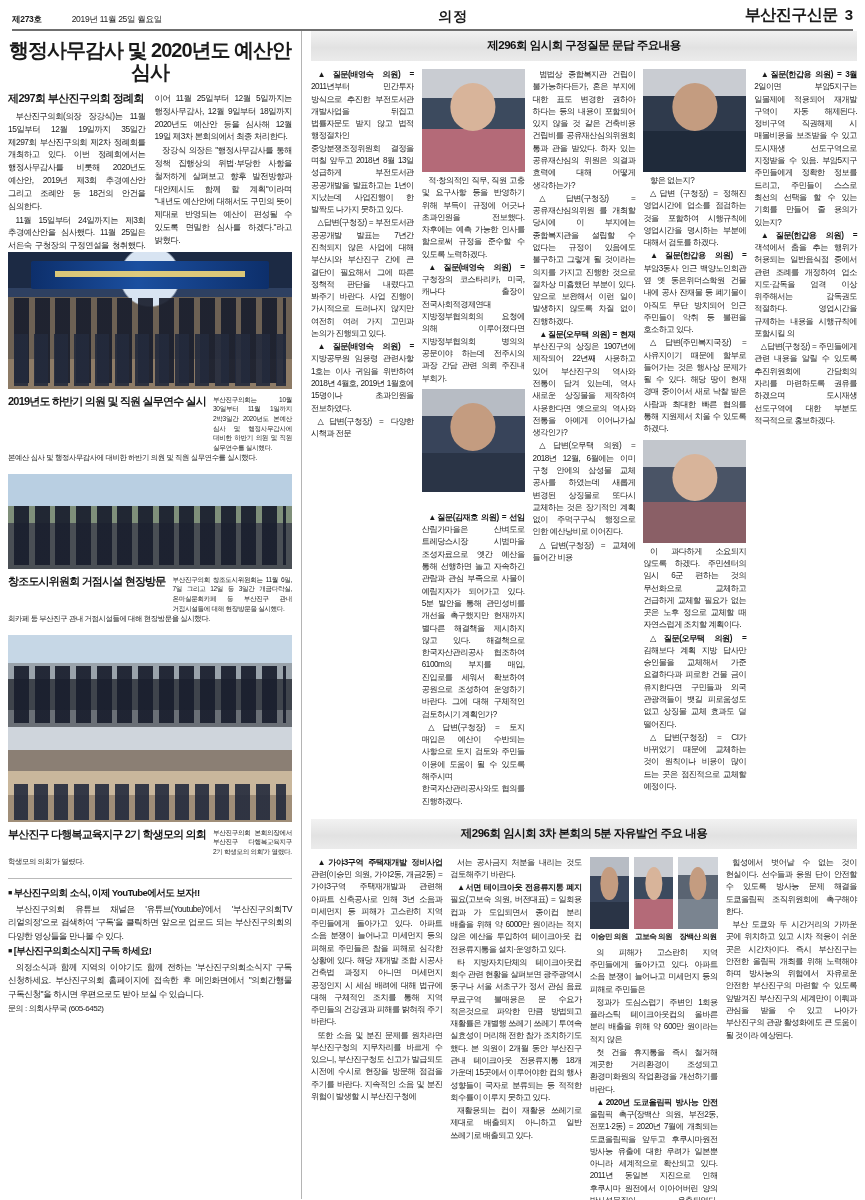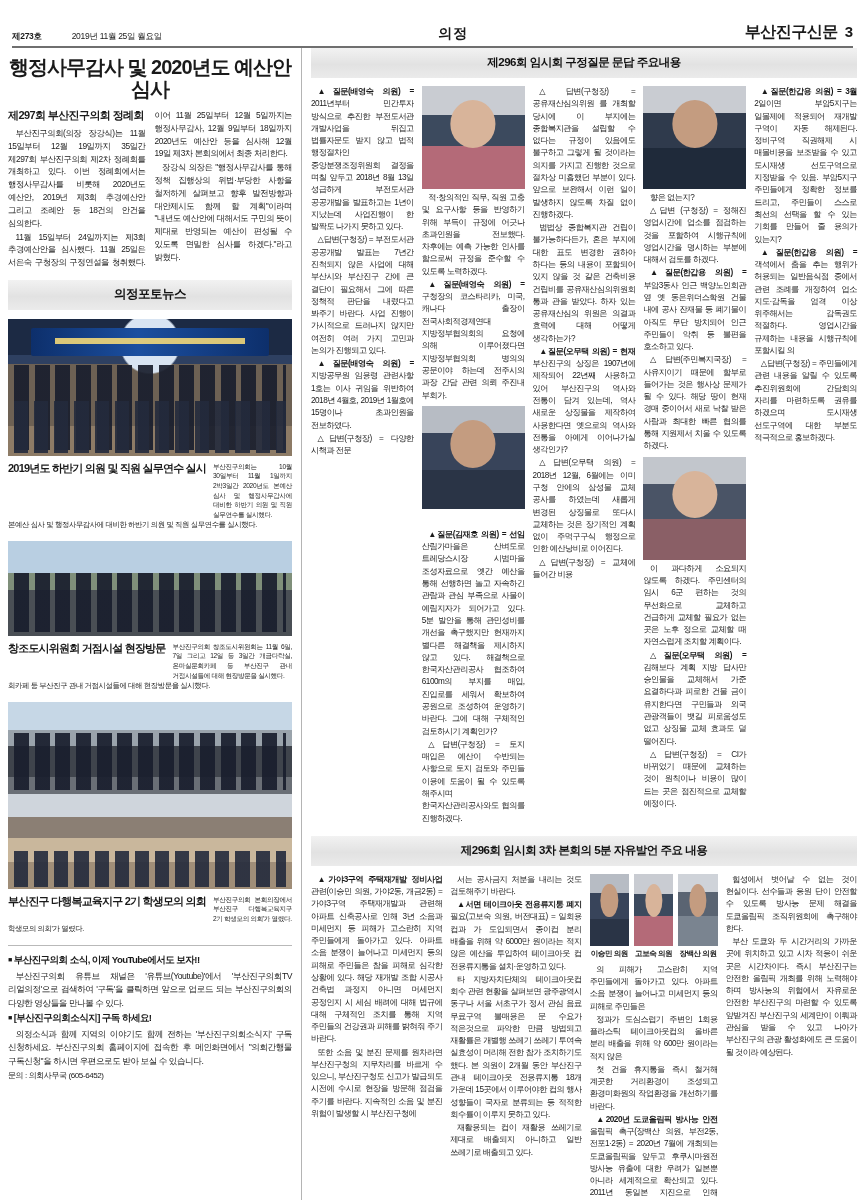--- a/index.html
+++ b/index.html
@@ -13,7 +13,7 @@
     color: #1a1a1a;
     overflow: hidden;
   }
-  .page { width: 865px; height: 1151px; position: relative; padding: 17px 8px; }
+  .page { width: 865px; height: 1151px; position: relative; padding: 0 8px; }
 
   
   .masthead {

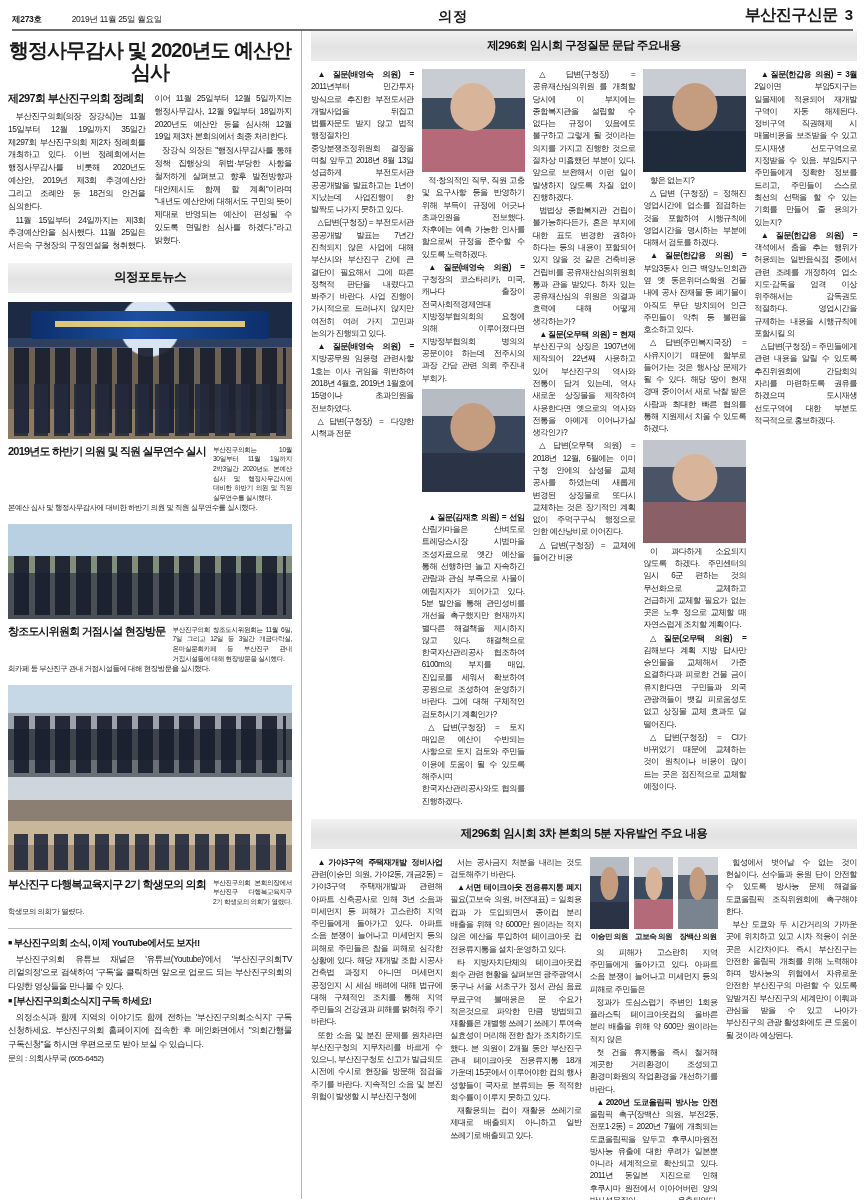--- a/index.html
+++ b/index.html
@@ -275,8 +275,8 @@
           <p class="qa-text">△답변(구청장) = 토지 매입은 예산이 수반되는 사항으로 토지 검토와 주민들 이용에 도움이 될 수 있도록 해주시며 한국자산관리공사와도 협의를 진행하겠다.</p>
         </div>
         <div class="qa-col">
+          <p class="qa-text">범법상 종합복지관 건립이 불가능하다든가, 혼은 부지에 대한 표도 변경한 권하아 하다는 등의 내용이 포함되어 있지 않을 것 같은 건축비용 건립비를 공유재산심의위원회 통과 관을 받았다. 하자 있는 공유재산심의 위원은 의결과 효력에 대해 어떻게 생각하는가?</p>
           <p class="qa-text">△답변(구청장) = 공유재산심의위원 를 개최할 당시에 이 부지에는 종합복지관을 설립할 수 없다는 규정이 있음에도 불구하고 그렇게 될 것이라는 의지를 가지고 진행한 것으로 절차상 미흡했던 부분이 있다. 앞으로 보완해서 이런 일이 발생하지 않도록 차질 없이 진행하겠다.</p>
-          <p class="qa-text">범법상 종합복지관 건립이 불가능하다든가, 혼은 부지에 대한 표도 변경한 권하아 하다는 등의 내용이 포함되어 있지 않을 것 같은 건축비용 건립비를 공유재산심의위원회 통과 관을 받았다. 하자 있는 공유재산심의 위원은 의결과 효력에 대해 어떻게 생각하는가?</p>
           <p class="qa-text q">▲질문(오무택 의원) = 현재 부산진구의 상징은 1907년에 제작되어 22년째 사용하고 있어 부산진구의 역사와 전통이 담겨 있는데, 역사 새로운 상징물을 제작하여 사용한다면 옛으로의 역사와 전통을 아예게 이어나가실 생각인가?</p>
           <p class="qa-text">△답변(오무택 의원) = 2018년 12월, 6월에는 이미 구청 안에의 삼성물 교체 공사를 하였는데 새롭게 변경된 상징물로 또다시 교체하는 것은 장기적인 계획 없이 주먹구구식 행정으로 인한 예산낭비로 이어진다.</p>
           <p class="qa-text">△답변(구청장) = 교체에 들어간 비용</p>

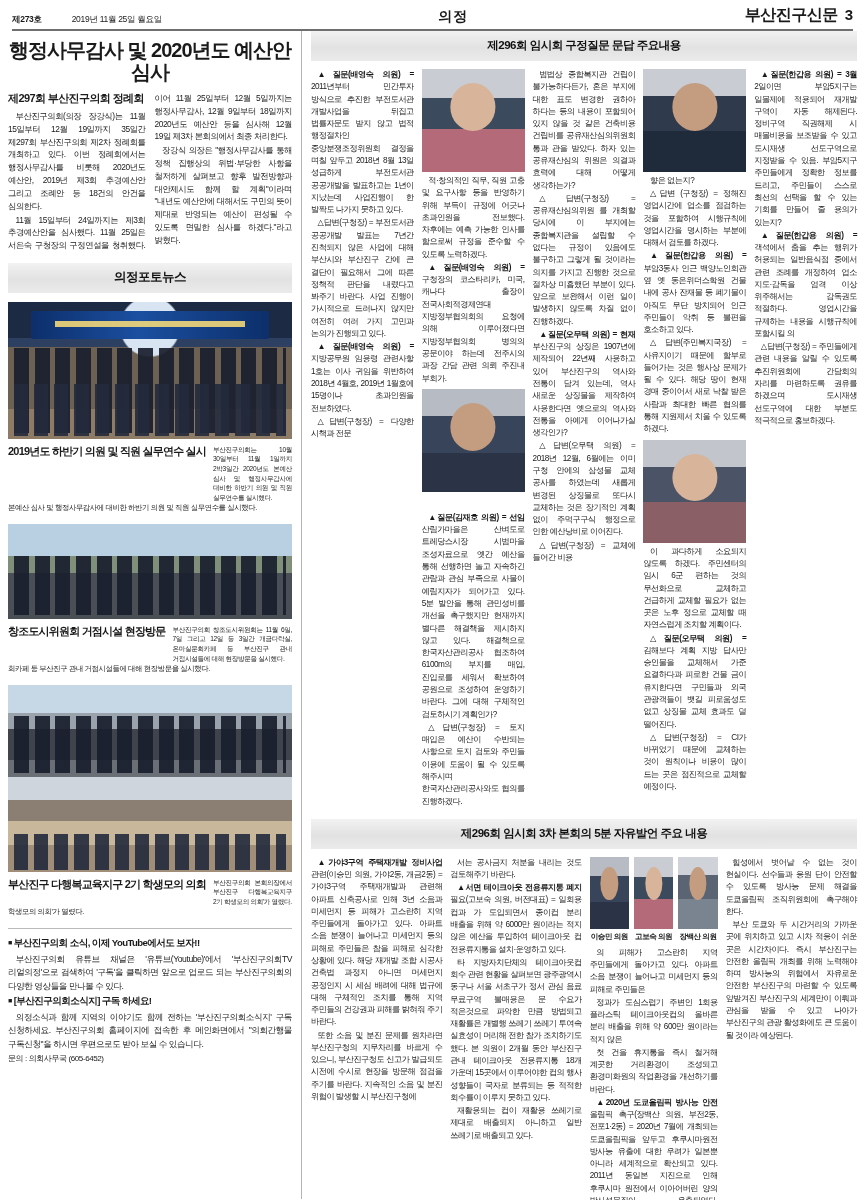--- a/index.html
+++ b/index.html
@@ -194,7 +194,6 @@
         <p class="bodytext">장강식 의장은 "행정사무감사를 통해 정책 집행상의 위법·부당한 사항을 철저하게 살펴보고 향후 발전방향과 대안제시도 함께 할 계획"이라며 "내년도 예산안에 대해서도 구민의 뜻이 제대로 반영되는 예산이 편성될 수 있도록 면밀한 심사를 하겠다."라고 밝혔다.</p>
       </div>
 
-      <div class="band">의정포토뉴스</div>
 
       <div class="photo p1 fill-hall">
         <div class="banner-strip"></div>

